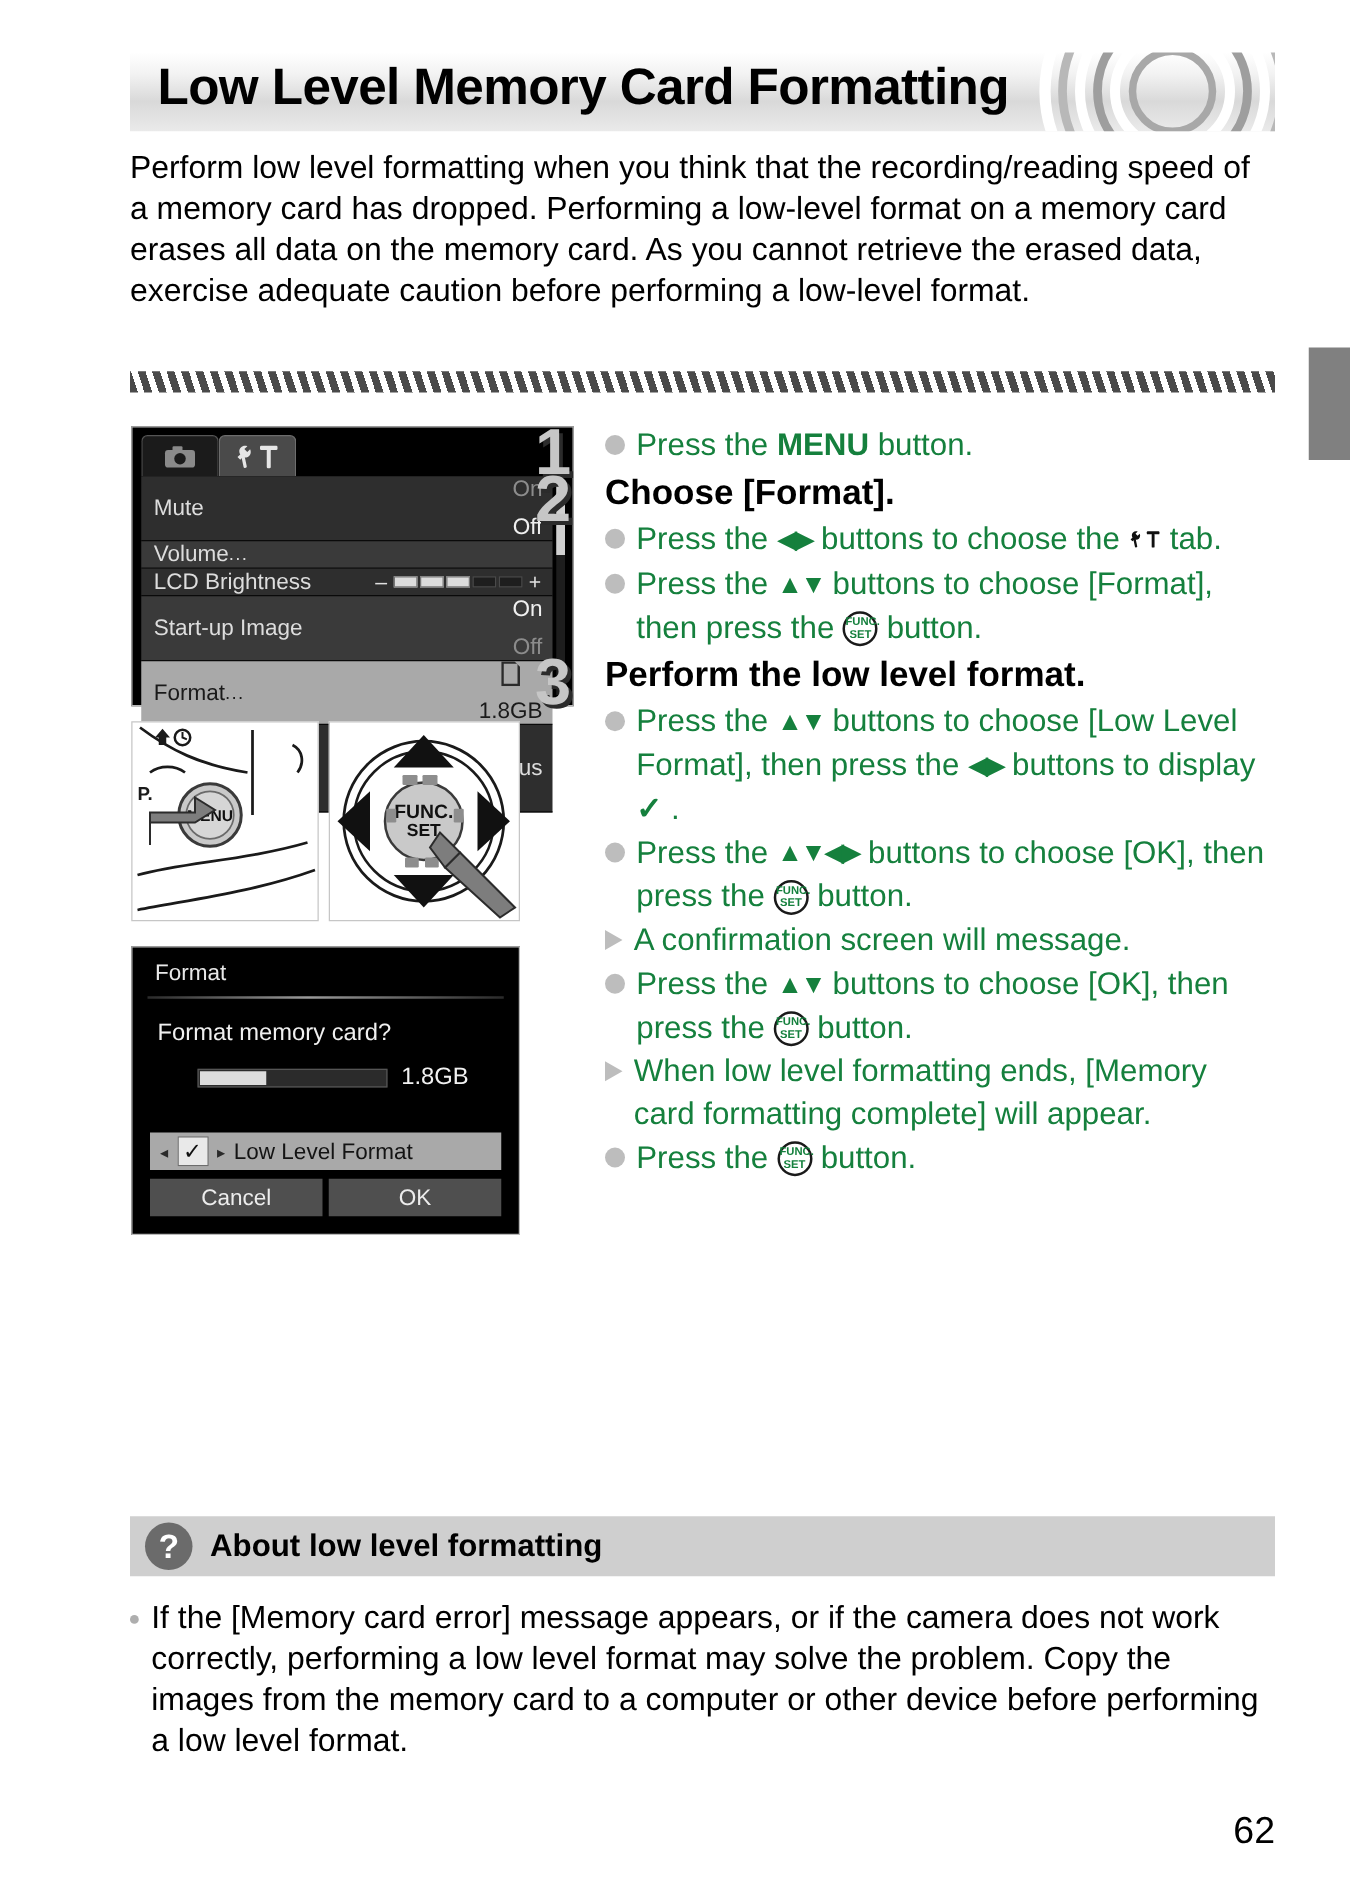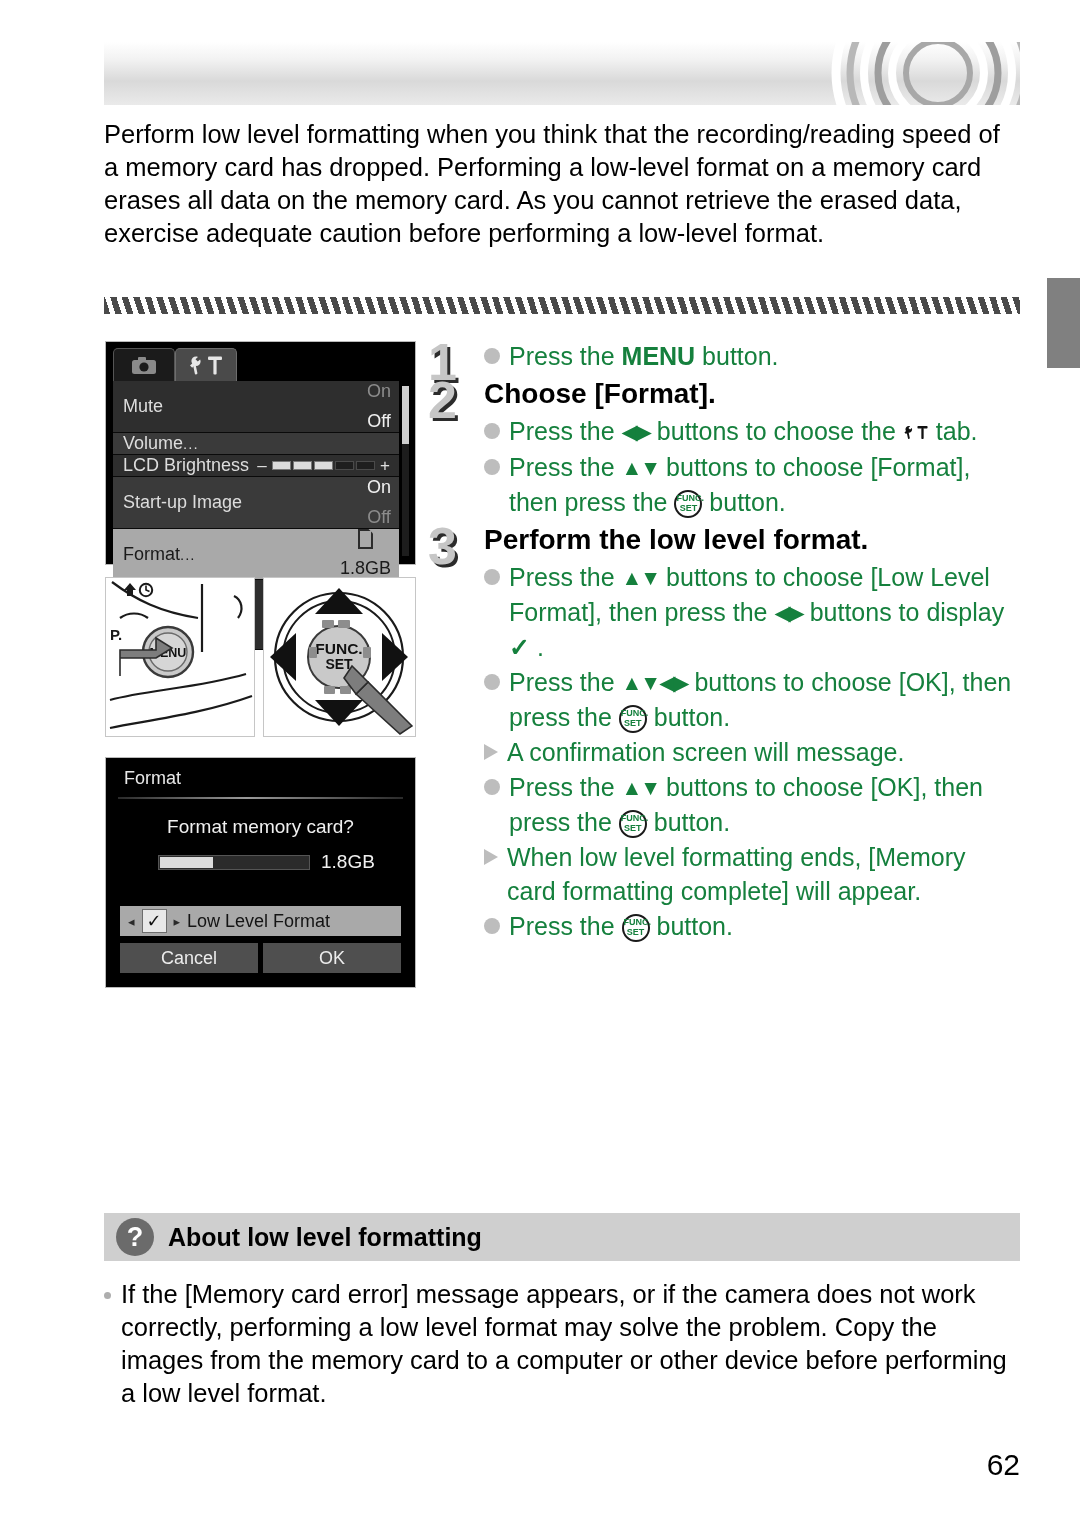--- a/index.html
+++ b/index.html
@@ -243,6 +243,7 @@
       </g>
     </svg>
   </div>
+  <div class="header-title">Low Level Memory Card Formatting</div>
 </div>
 
 <div class="intro">Perform low level formatting when you think that the recording/reading speed of a memory card has dropped. Performing a low-level format on a memory card erases all data on the memory card. As you cannot retrieve the erased data, exercise adequate caution before performing a low-level format.</div>

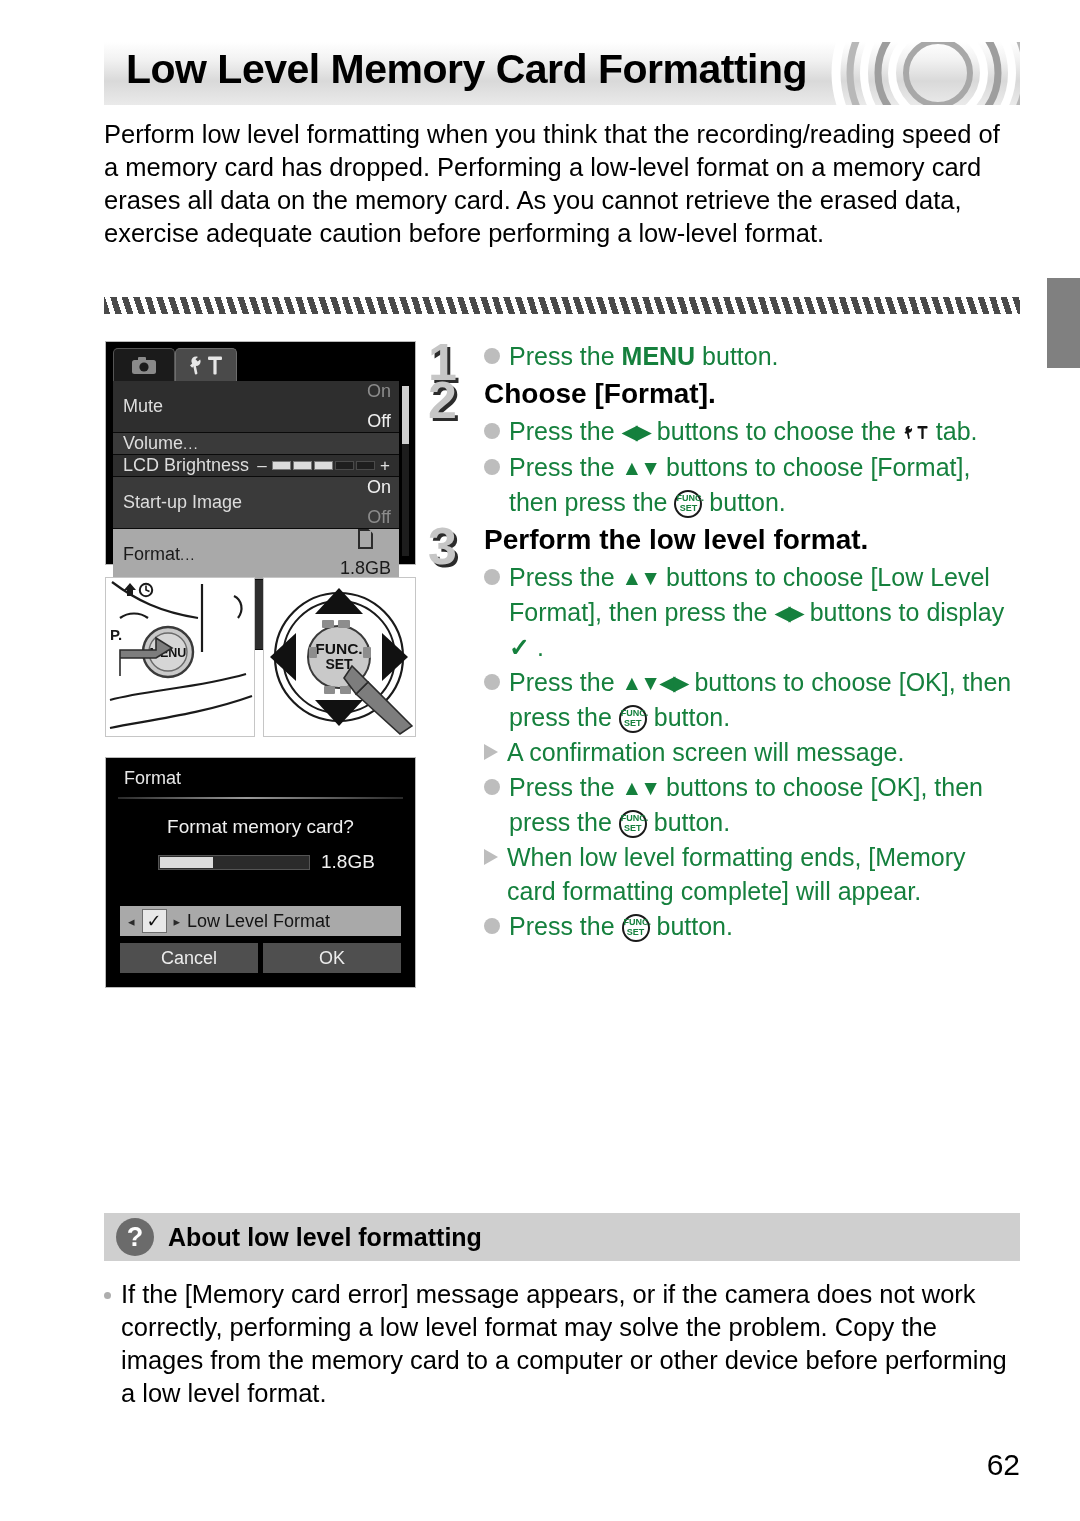--- a/index.html
+++ b/index.html
@@ -53,7 +53,7 @@
     position:absolute;background:#000;border:1px solid #b9b9b9;
     box-sizing:border-box;
   }
-  #menu-screen{left:105px;top:341px;width:311px;height:224px;}
+  #menu-screen{left:105px;top:341px;width:354px;height:224px;}
 
   .menu-tabs{position:absolute;left:7px;top:6px;height:33px;display:flex;}
   .menu-tab{

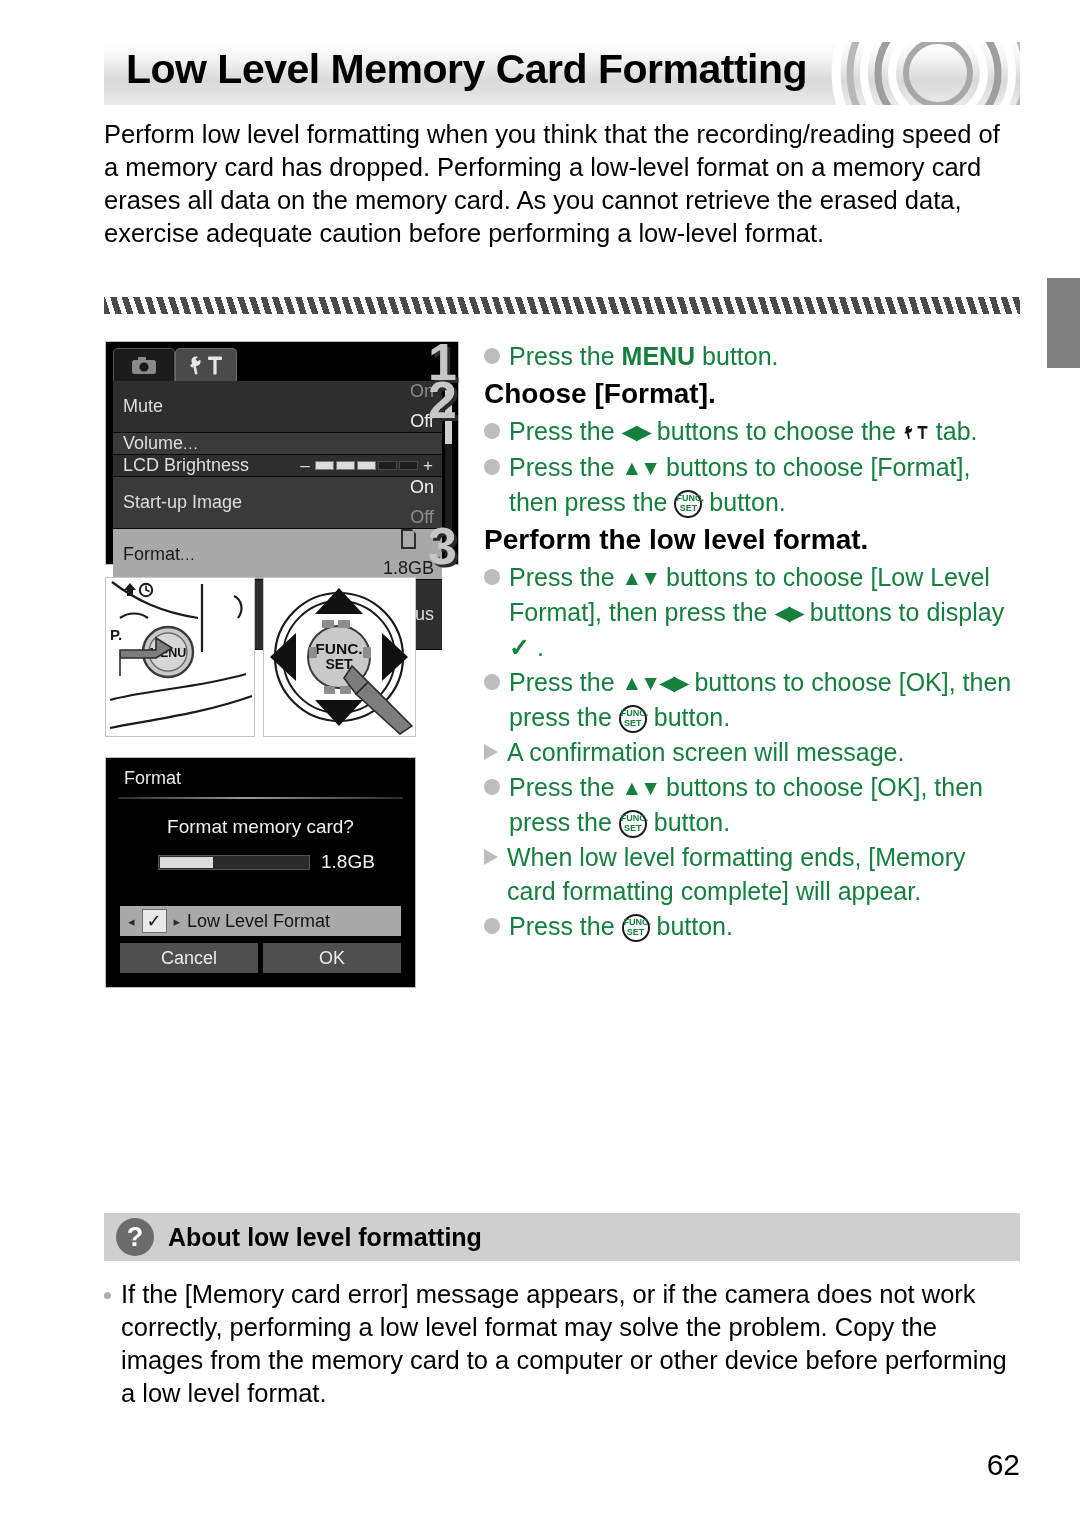--- a/index.html
+++ b/index.html
@@ -123,8 +123,8 @@
     background:linear-gradient(to right,#2a2a2a,#9a9a9a 45%,#2a2a2a);
   }
   .fmt-q{
-    position:absolute;left:0;right:0;top:58px;text-align:center;
-    font-size:19px;color:#f0f0f0;
+    position:absolute;left:0;right:0;top:58px;
+    font-size:19px;color:#f0f0f0;padding-left:20px;
   }
   .fmt-barrow{
     position:absolute;left:52px;top:93px;display:flex;align-items:center;gap:11px;

